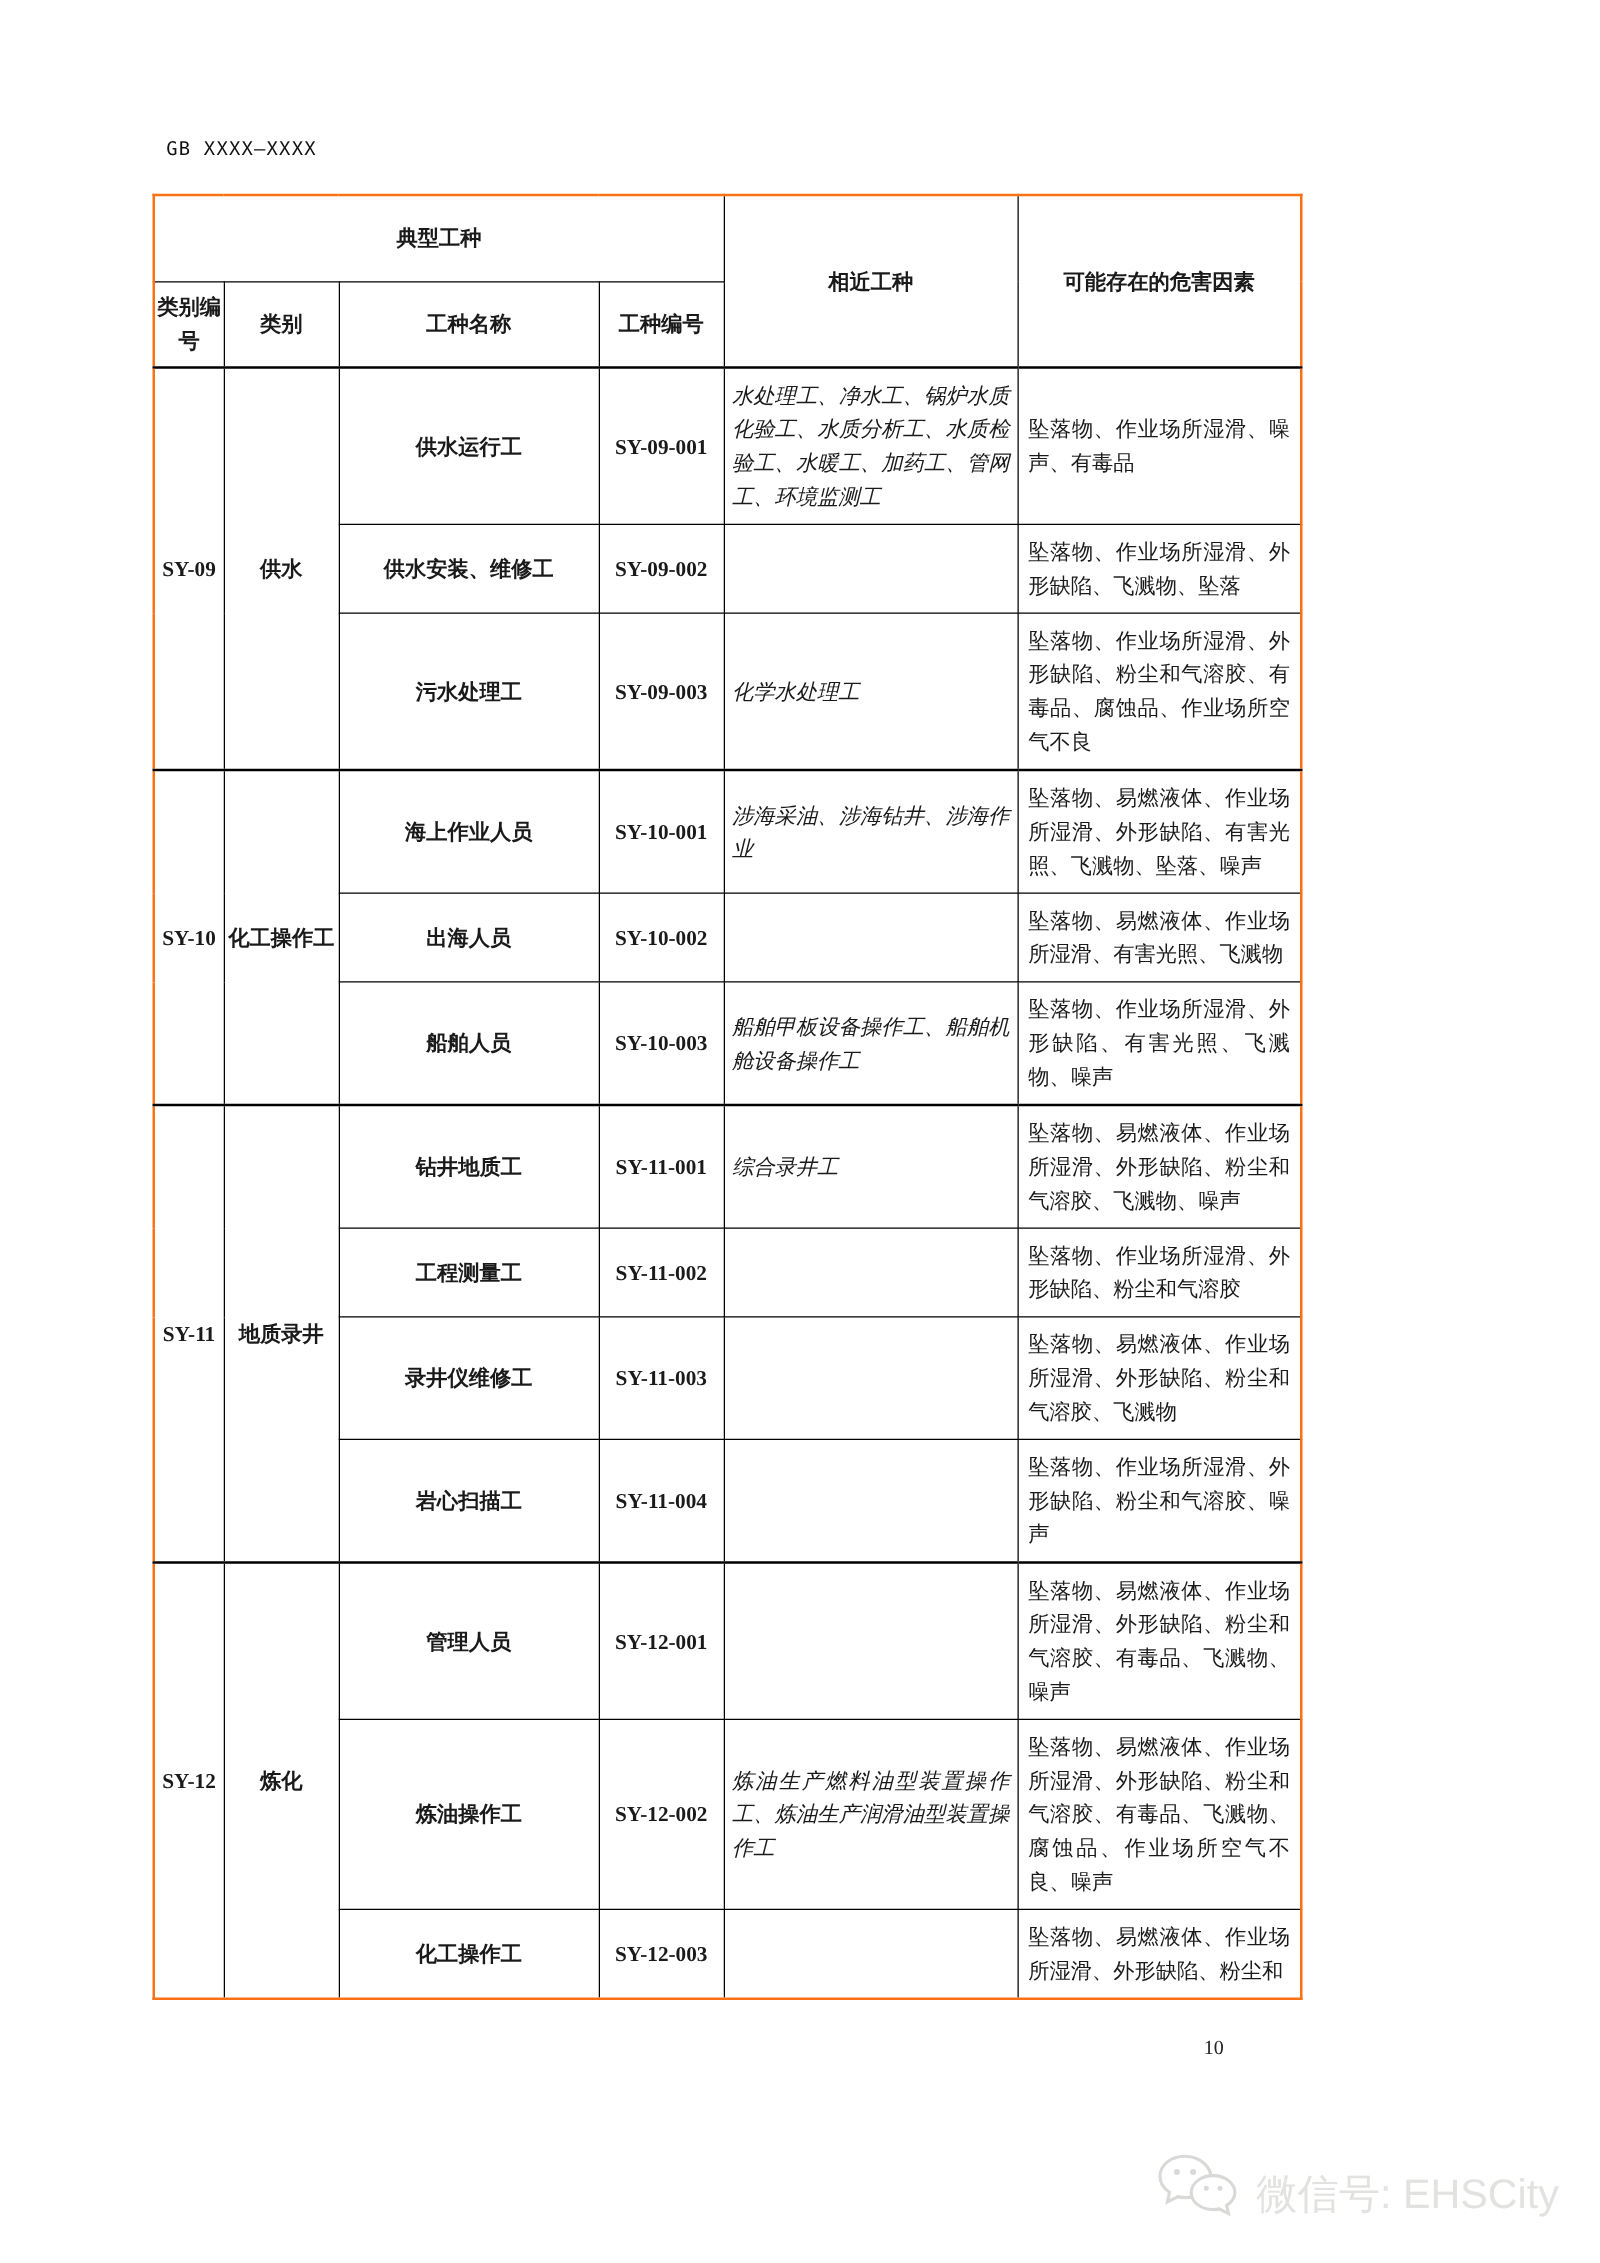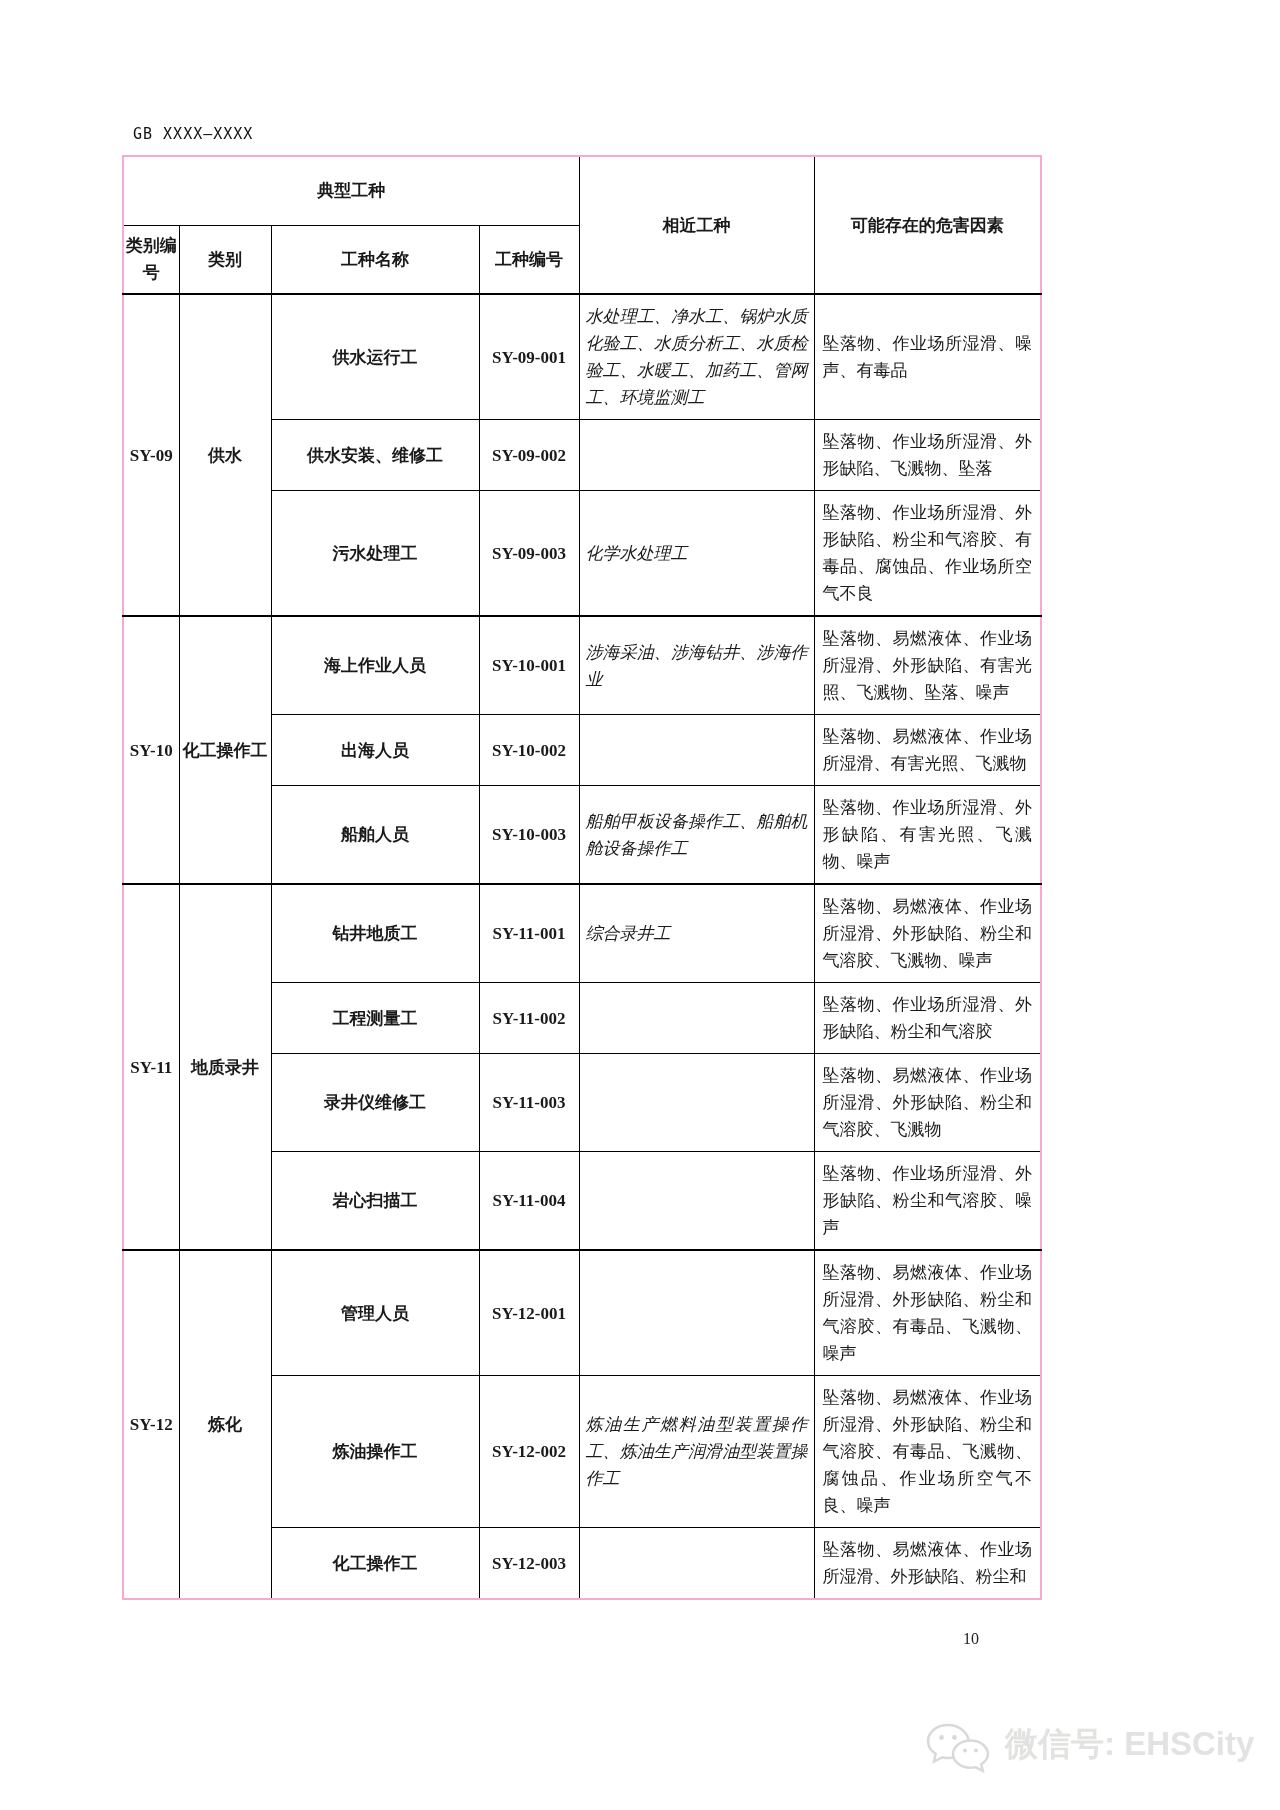--- a/index.html
+++ b/index.html
@@ -11,7 +11,7 @@
     overflow:hidden;
   }
   .doc-code {
-    position:absolute; left:133px; top:125px;
+    position:absolute; left:133px; top:110px;
     font-family:"DejaVu Sans Mono", monospace;
     font-size:15px; letter-spacing:1px; color:#111;
   }

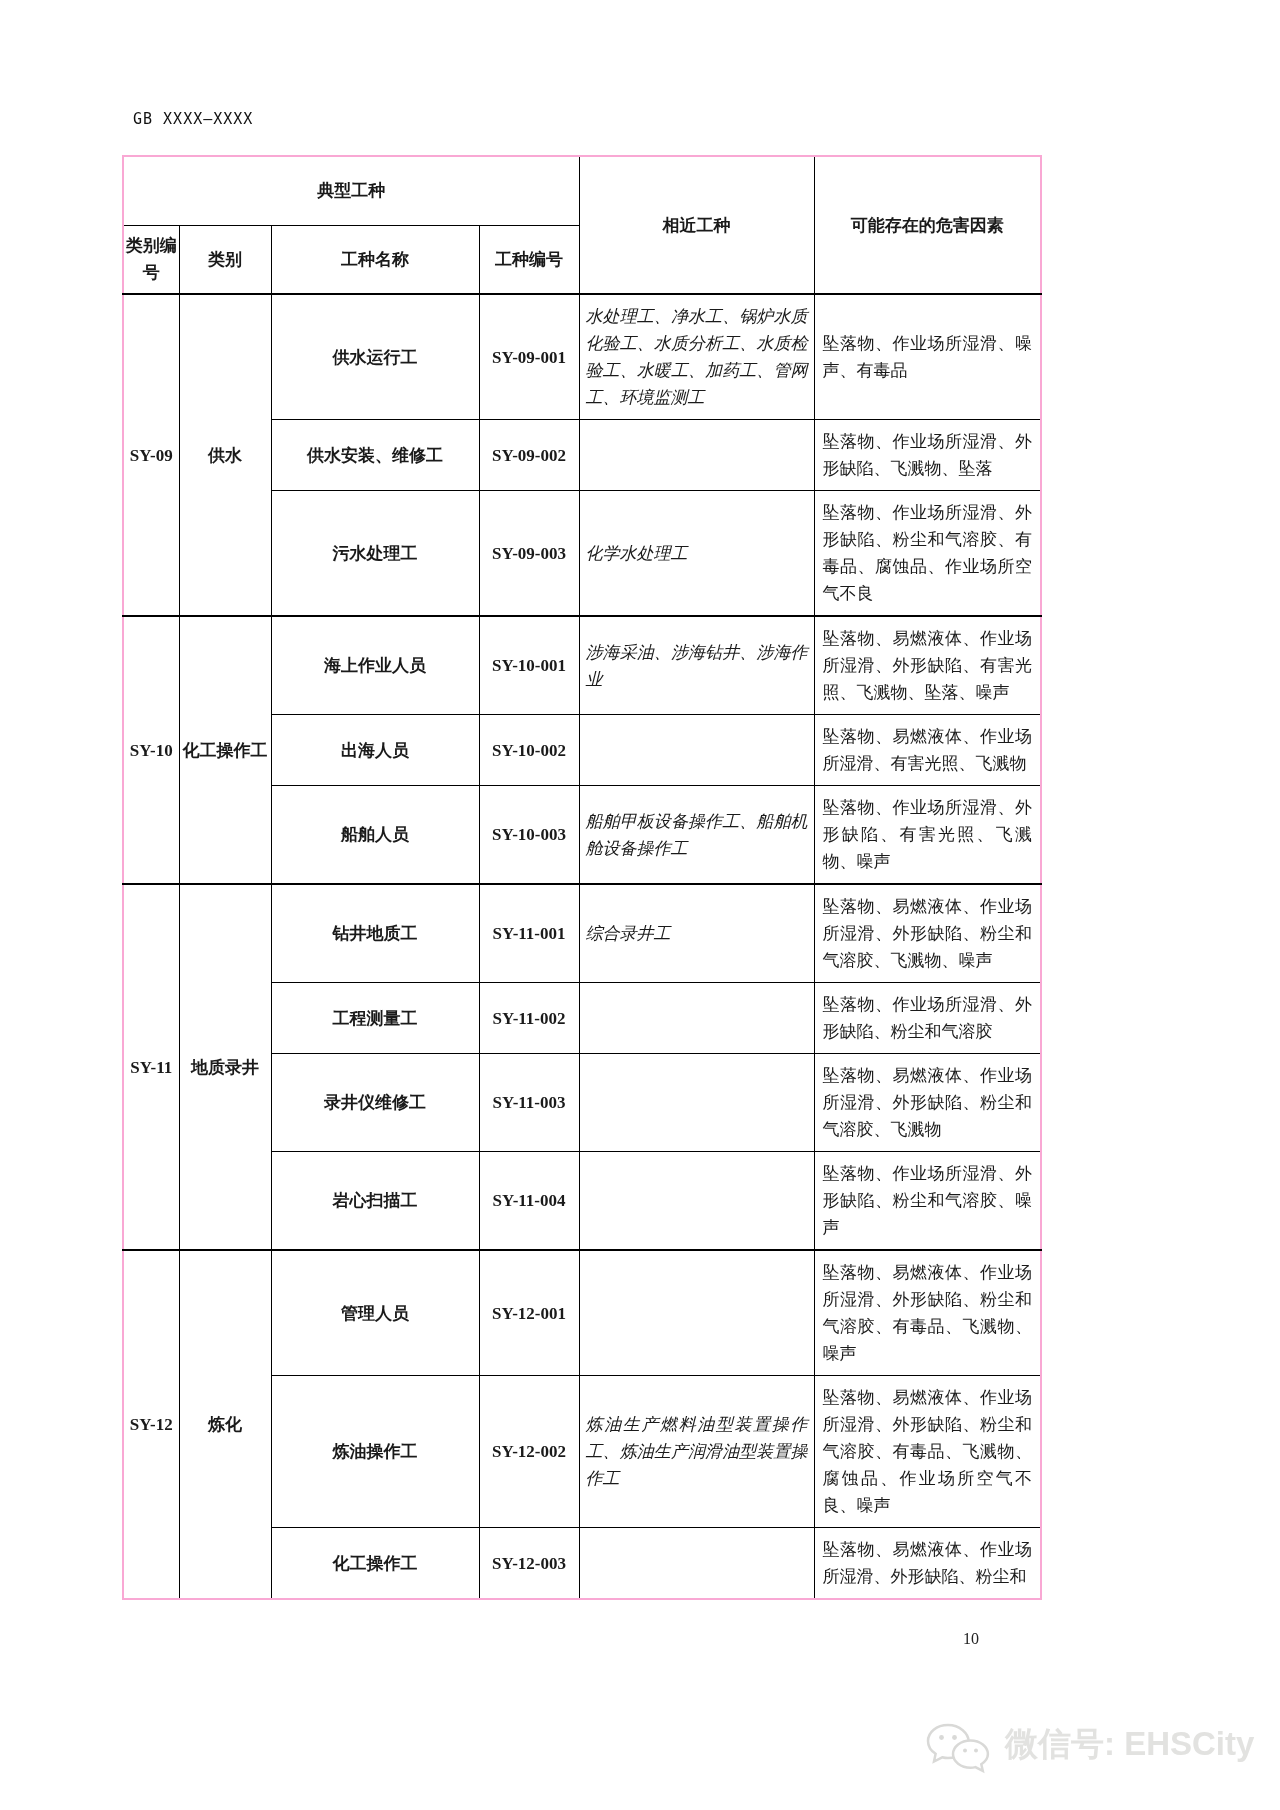--- a/index.html
+++ b/index.html
@@ -18,7 +18,7 @@
   table.jobs {
     position:absolute; left:122px; top:155px; width:918px;
     border-collapse:collapse; table-layout:fixed;
-    border:2px solid #f9a8d4;
+    border:2px solid #f97316;
     font-size:17px;
   }
   table.jobs th, table.jobs td {

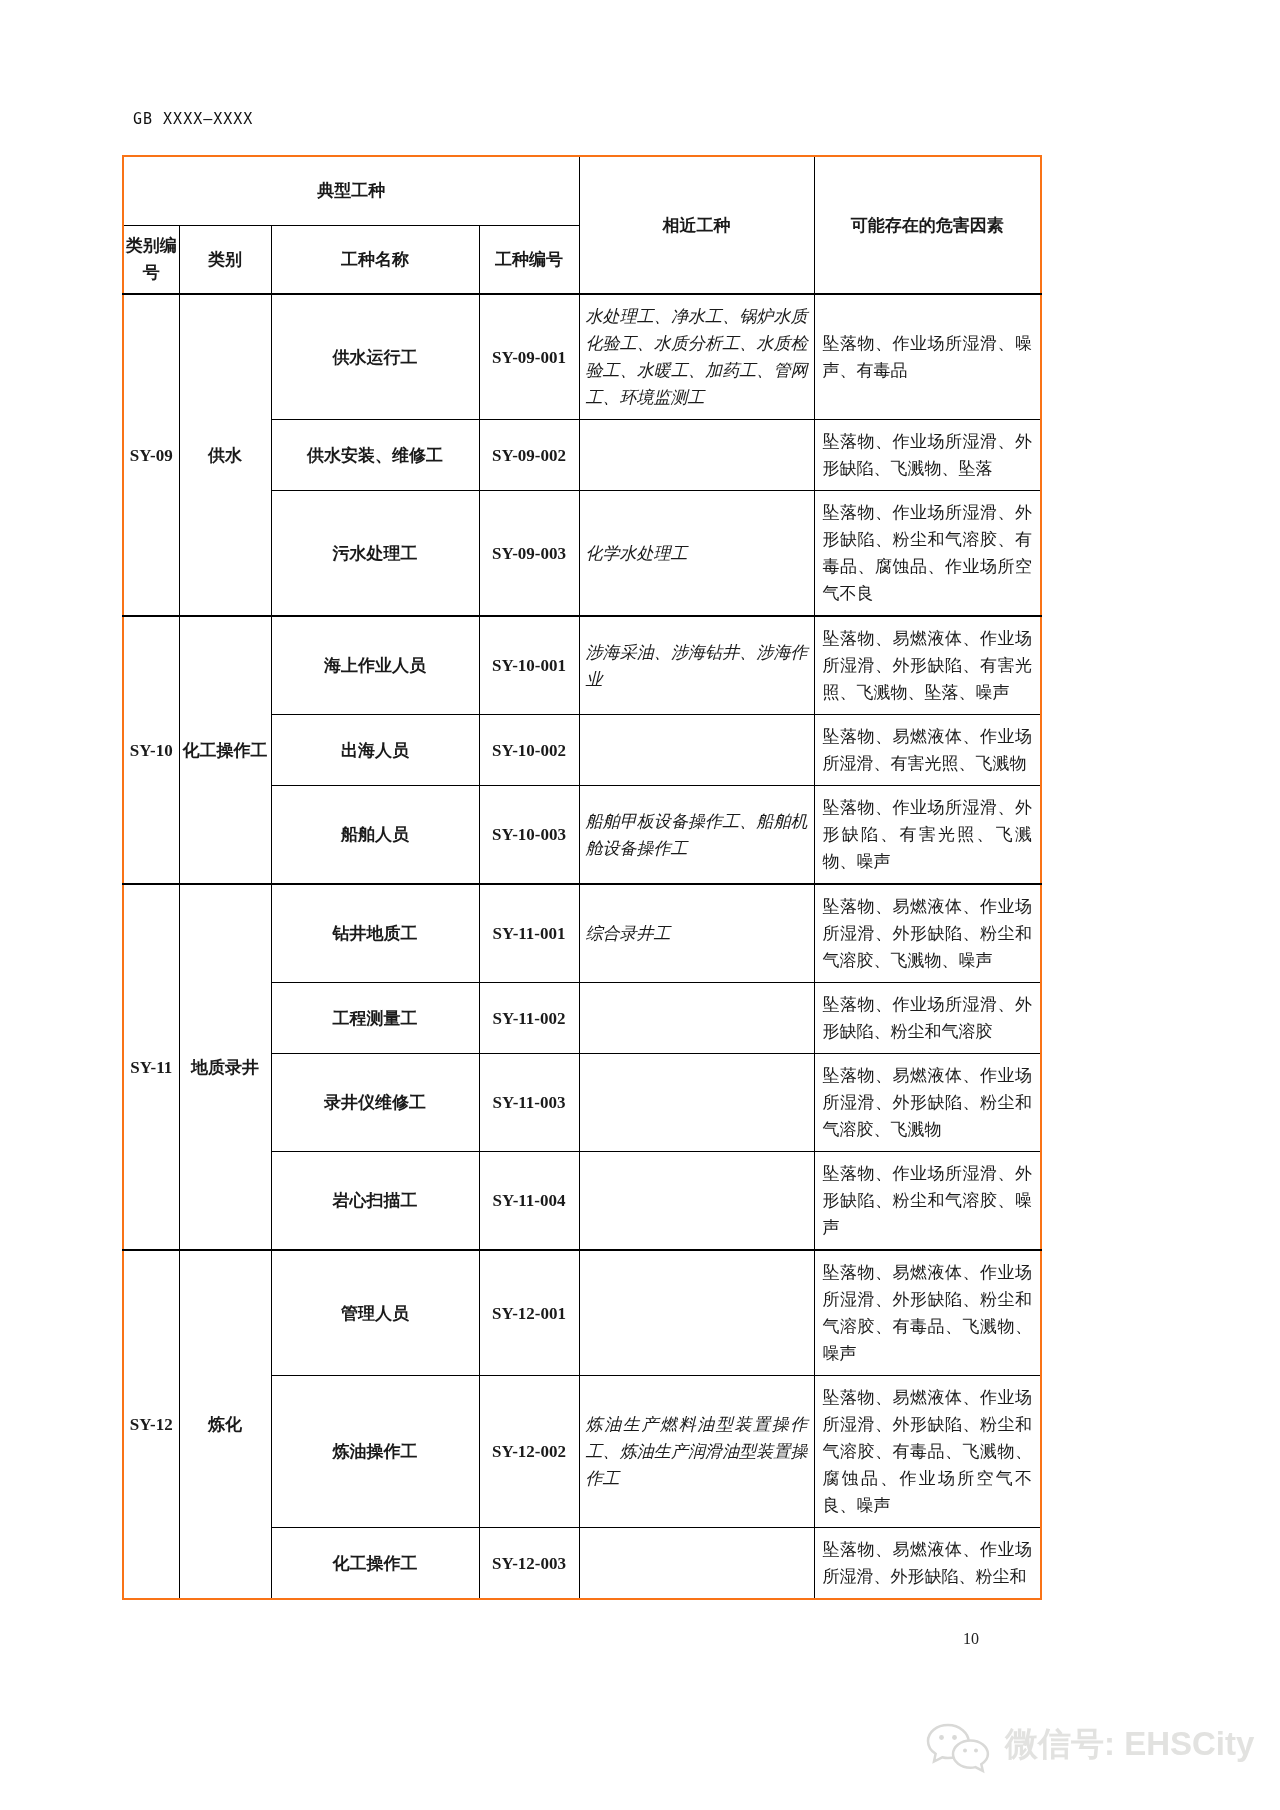--- a/index.html
+++ b/index.html
@@ -50,10 +50,10 @@
   }
   .watermark {
     position:absolute; left:925px; top:1722px;
-    display:flex; align-items:flex-start; gap:14px;
+    display:flex; align-items:flex-end; gap:14px;
     color:#e2e2e0;
     font-family:"Liberation Sans", sans-serif;
-    font-size:33px; font-weight:bold;
+    font-size:33px; font-weight:normal;
     text-shadow:-1px -1px 0 #cccccา, 1px 1px 1px #ffffff, -1px -1px 0 #c9c9c7;
     user-select:none;
   }

